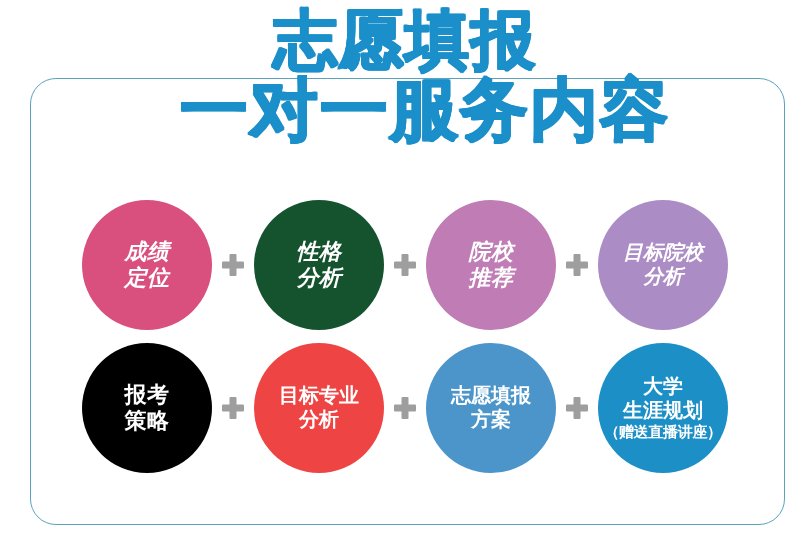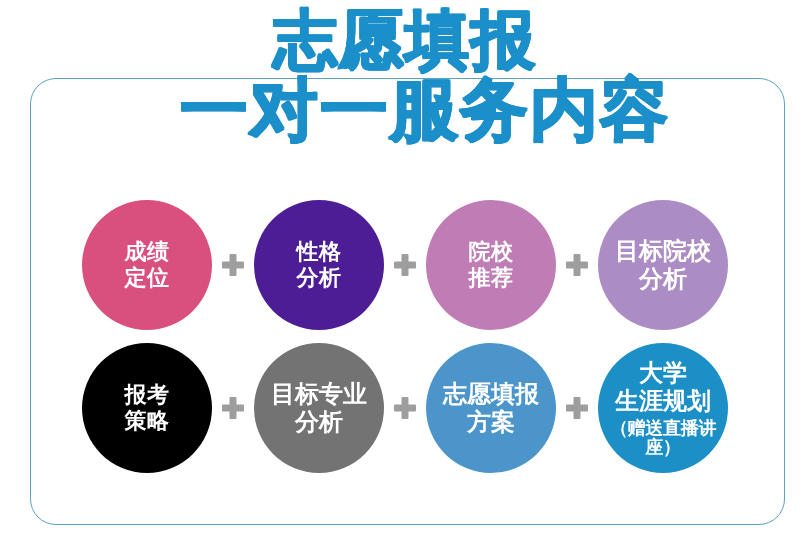--- a/index.html
+++ b/index.html
@@ -70,7 +70,7 @@
     justify-content: center;
     z-index: 4;
   }
-  #row-1 { top: 197px; height: 136px; }
+  #row-1 { top: 197px; height: 136px; font-style: italic; }
   #row-2 { top: 340px; height: 136px; }
 
   .node {

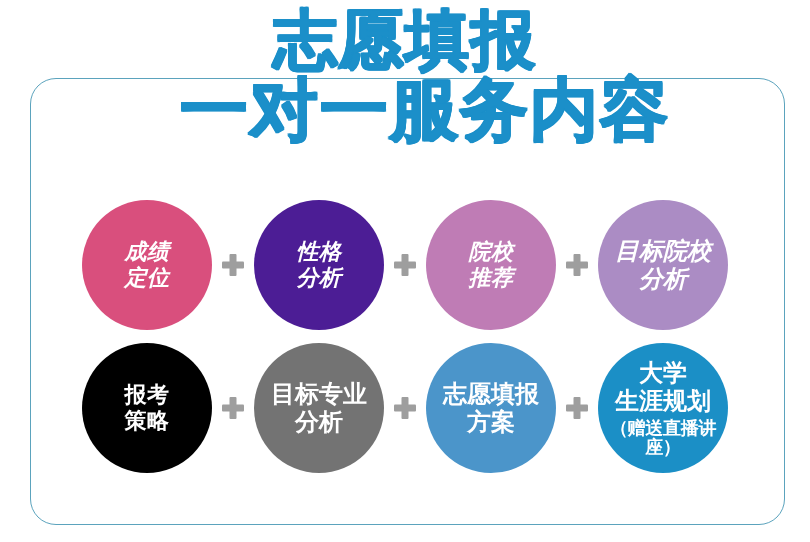--- a/index.html
+++ b/index.html
@@ -145,7 +145,7 @@
 定位</div>
     </div>
     <div class="plus" style="--plus-color: #9e9e9e;"></div>
-    <div class="node" style="background: #4c1d95;">
+    <div class="node" style="background: #14532d;">
       <div class="label">性格
 分析</div>
     </div>

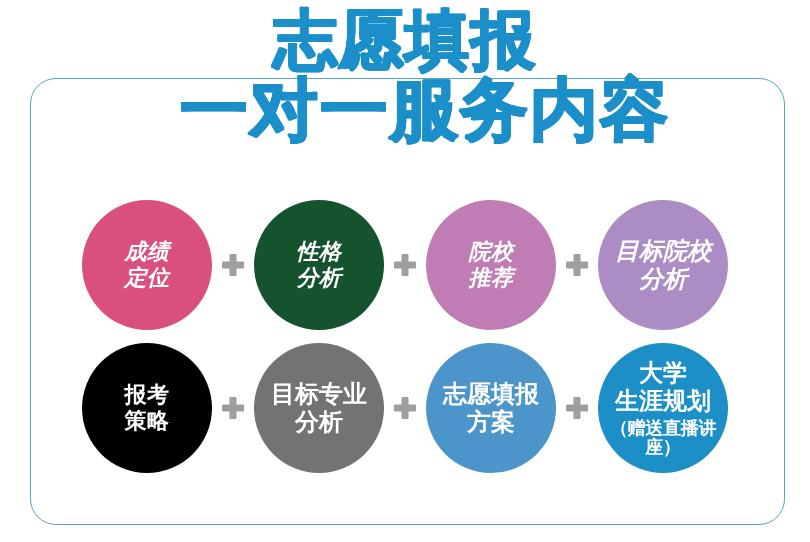--- a/index.html
+++ b/index.html
@@ -93,7 +93,7 @@
     font-family: "DejaVu Sans", "Liberation Sans", sans-serif;
     white-space: pre-line;
   }
-  .node.wide .label { font-size: 24px; letter-spacing: 0; }
+  .node.wide .label { font-size: 20px; letter-spacing: 0; }
   .node .sublabel {
     font-size: 18px;
     font-weight: 700;

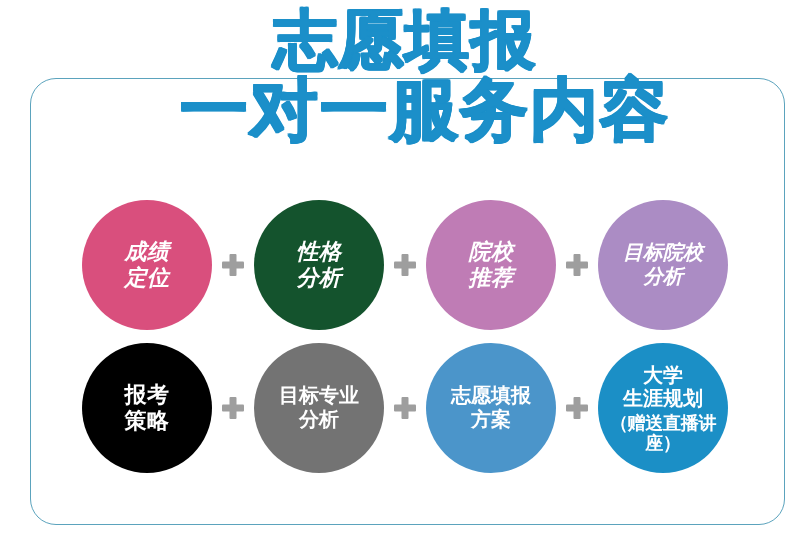--- a/index.html
+++ b/index.html
@@ -167,7 +167,7 @@
 策略</div>
     </div>
     <div class="plus" style="--plus-color: #9e9e9e;"></div>
-    <div class="node wide" style="background: #737373; align-items: center;">
+    <div class="node wide" style="background: #ef4444; align-items: center;">
       <div class="label">目标专业
 分析</div>
     </div>

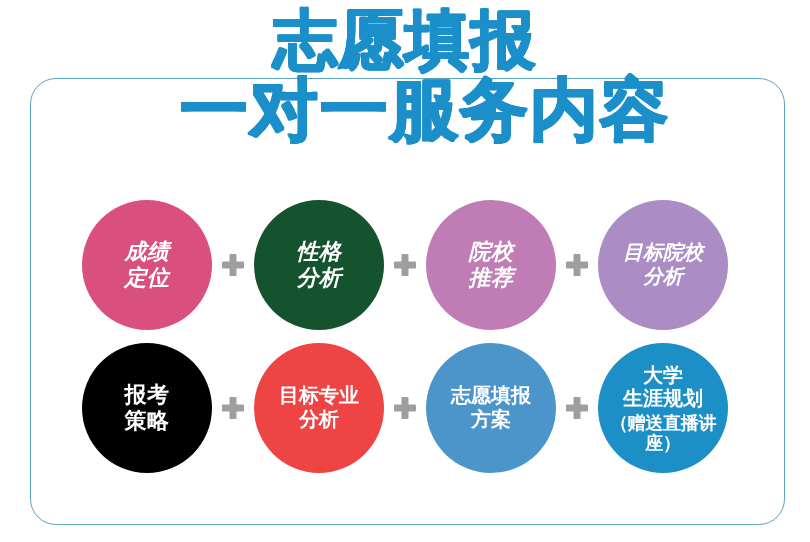--- a/index.html
+++ b/index.html
@@ -95,7 +95,7 @@
   }
   .node.wide .label { font-size: 20px; letter-spacing: 0; }
   .node .sublabel {
-    font-size: 18px;
+    font-size: 15px;
     font-weight: 700;
     line-height: 1.1;
     margin-top: 2px;

